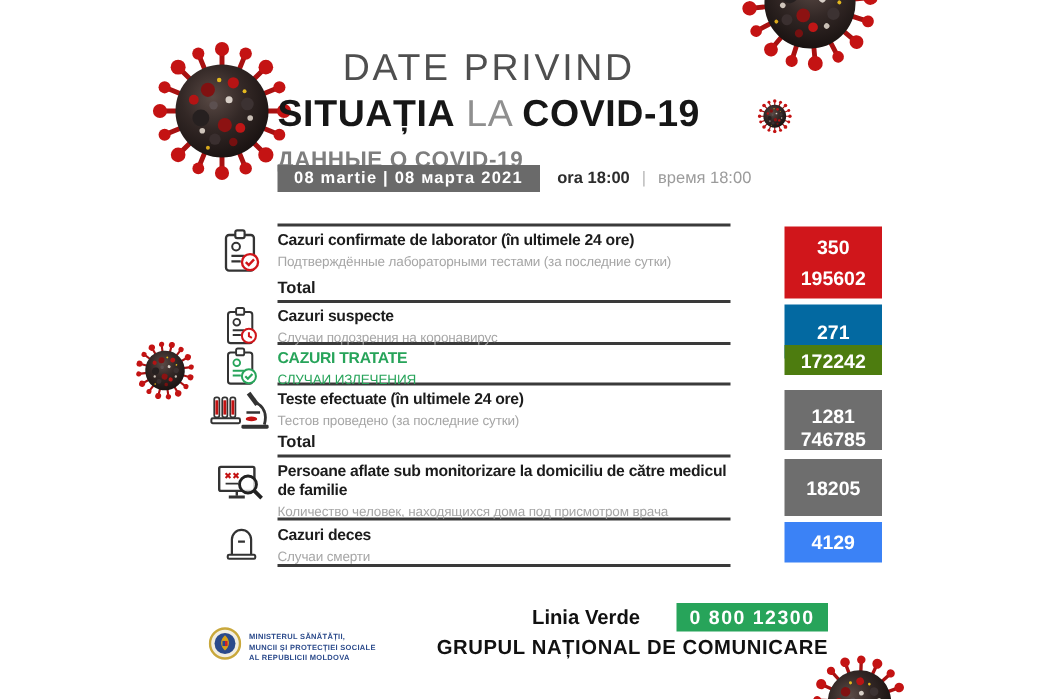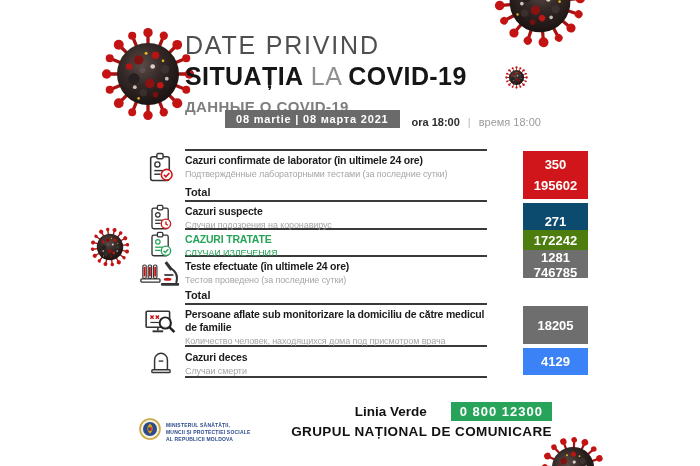--- a/index.html
+++ b/index.html
@@ -20,7 +20,7 @@
 
   
   .hdr { position:absolute; left:185px; top:31px; }
-  .hdr-l1 { font-size:25px; font-weight:400; color:#4f4f4f; letter-spacing:1.8px; }
+  .hdr-l1 { font-size:25px; font-weight:400; color:#4f4f4f; letter-spacing:1.8px;text-align:center; }
   .hdr-l2 { font-size:25px; font-weight:700; color:#161616; letter-spacing:0.4px; margin-top:2px; }
   .hdr-l2 .light { font-weight:400; color:#8f8f8f; }
   .hdr-l3 { font-size:15px; font-weight:700; color:#7e7e7e; letter-spacing:0.4px; margin-top:7px; }

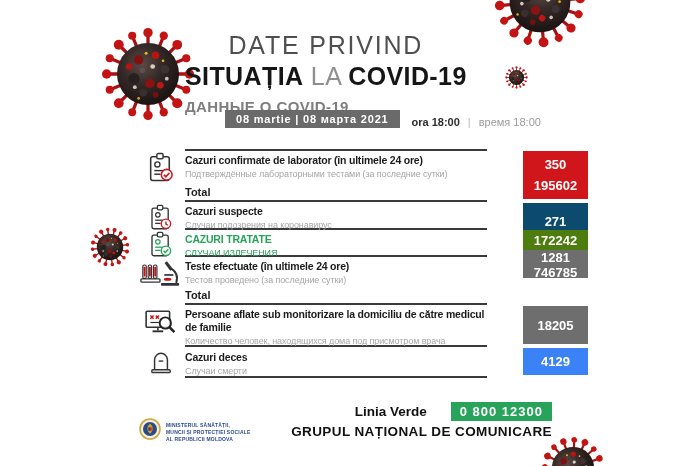--- a/index.html
+++ b/index.html
@@ -25,7 +25,7 @@
   .hdr-l2 .light { font-weight:400; color:#8f8f8f; }
   .hdr-l3 { font-size:15px; font-weight:700; color:#7e7e7e; letter-spacing:0.4px; margin-top:7px; }
 
-  .date-row { position:absolute; left:185px; top:110px; display:flex; align-items:flex-end; font-size:11px;margin-left:40px; }
+  .date-row { position:absolute; left:185px; top:110px; display:flex; align-items:center; font-size:11px; }
   .date-badge { background:#6a6a6a; color:#fff; font-weight:700; padding:3px 11px; letter-spacing:0.8px; white-space:nowrap; }
   .time-ro  { margin-left:12px; font-weight:700; color:#2d2d2d; }
   .time-sep { margin:0 8px; color:#b7b7b7; }

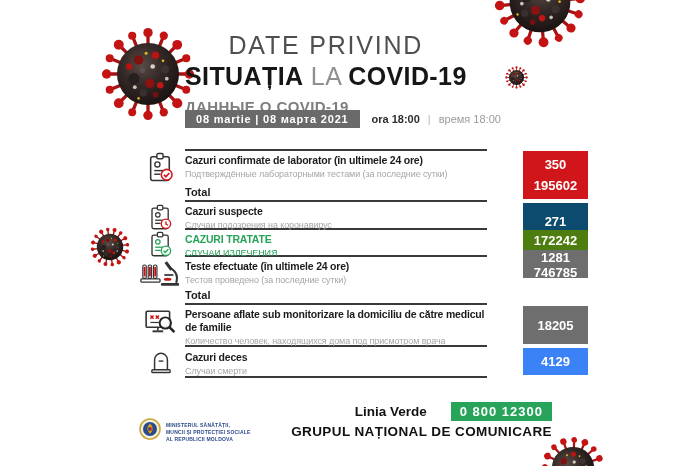--- a/index.html
+++ b/index.html
@@ -52,7 +52,7 @@
   .vbox { position:absolute; left:491px; width:65px; display:flex; flex-direction:column;
           align-items:center; justify-content:center; color:#fff; font-weight:700; font-size:13px;margin-left:32px; }
   .vb1{top:151px;height:48px;background:#d0161b;justify-content:space-evenly}
-  .vb2{top:203px;height:36px;background:#0c4a6e}
+  .vb2{top:203px;height:36px;background:#0369a1}
   .vb3{top:230px;height:20px;background:#4d7c0f}
   .vb4{top:250px;height:28px;background:#6e6e6e;justify-content:space-between}
   .vb5{top:306px;height:38px;background:#6e6e6e}

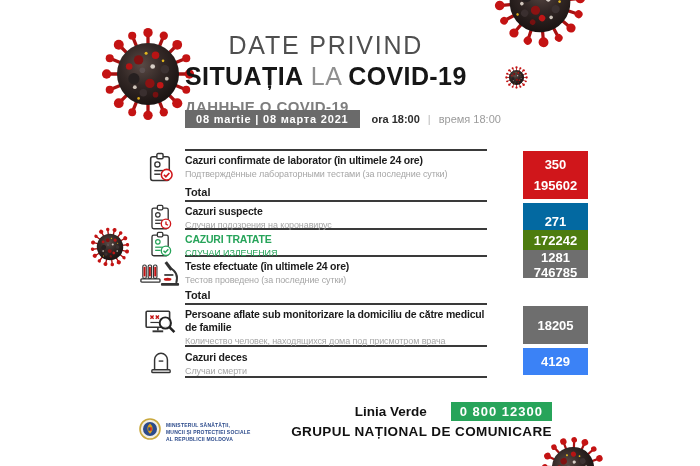--- a/index.html
+++ b/index.html
@@ -54,7 +54,7 @@
   .vb1{top:151px;height:48px;background:#d0161b;justify-content:space-evenly}
   .vb2{top:203px;height:36px;background:#0369a1}
   .vb3{top:230px;height:20px;background:#4d7c0f}
-  .vb4{top:250px;height:28px;background:#6e6e6e;justify-content:space-between}
+  .vb4{top:260px;height:40px;background:#6e6e6e;justify-content:flex-end}
   .vb5{top:306px;height:38px;background:#6e6e6e}
   .vb6{top:348px;height:27px;background:#3b82f6}
 

